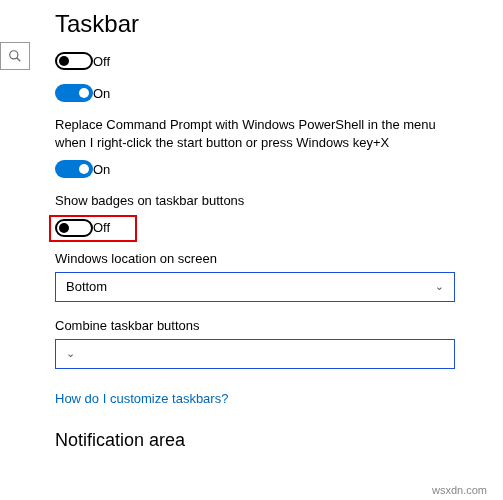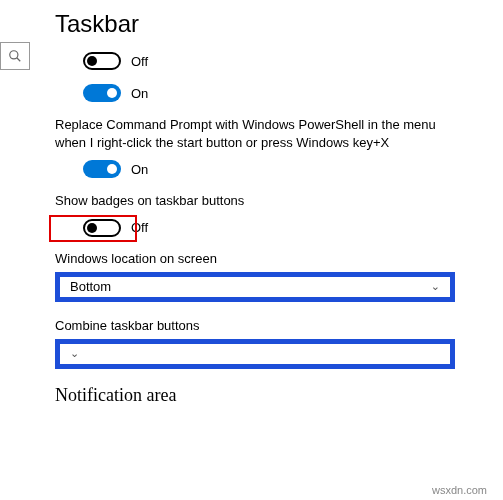--- a/index.html
+++ b/index.html
@@ -38,9 +38,7 @@
     .toggle-row {
       display: flex;
       align-items: center;
-      gap: 10px;
       margin-bottom: 14px;
-      margin-left: 28px;
     }
     .toggle {
       width: 38px;

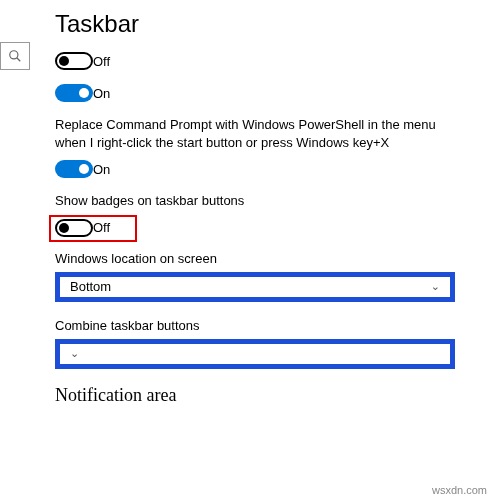--- a/index.html
+++ b/index.html
@@ -106,7 +106,7 @@
     .select {
       width: 400px;
       height: 30px;
-      border: 5px solid #1d4ed8;
+      border: 1px solid #1d4ed8;
       display: flex;
       align-items: center;
       justify-content: space-between;

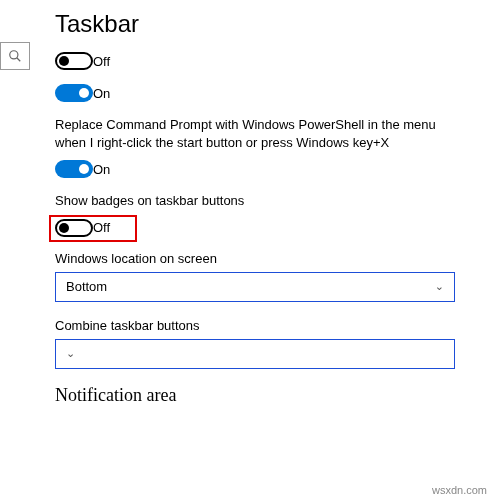--- a/index.html
+++ b/index.html
@@ -193,6 +193,7 @@
     <span class="chev">⌄</span>
   </div>
 
+  <a class="link">How do I customize taskbars?</a>
 
   <h2>Notification area</h2>
 </div>

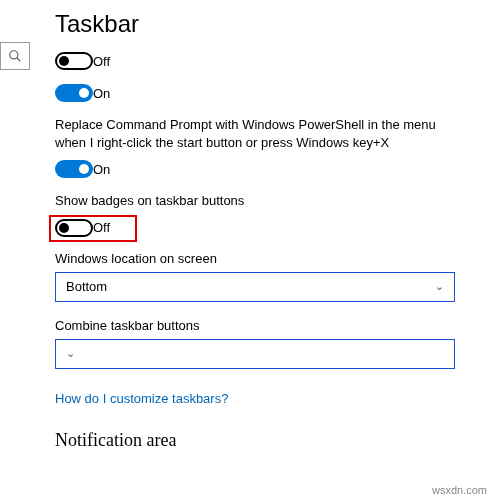--- a/index.html
+++ b/index.html
@@ -128,7 +128,6 @@
     h2 {
       font-size: 18px;
       font-weight: 400;
-      font-family: Liberation Serif, serif;
     }
     .watermark {
       position: absolute;

